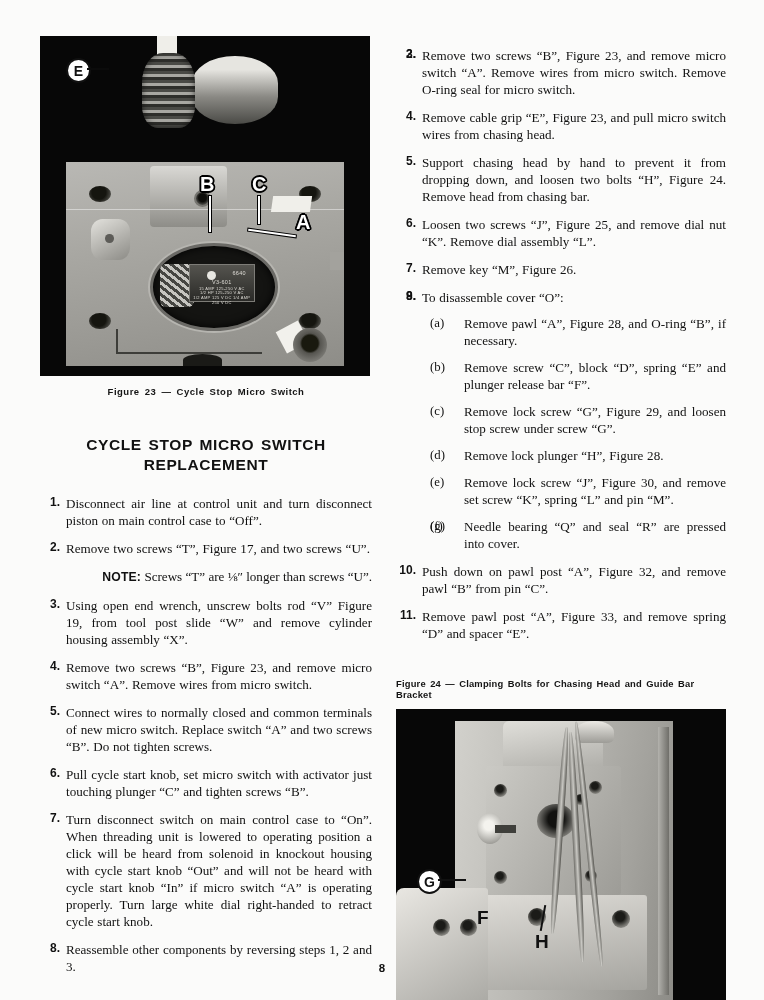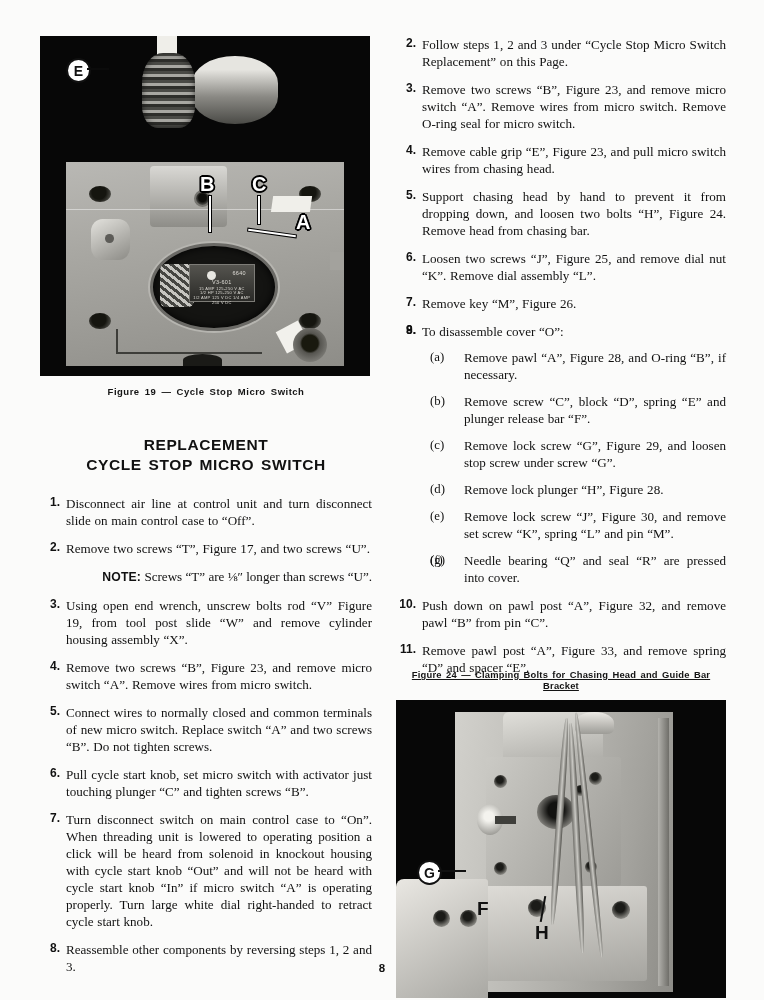--- a/index.html
+++ b/index.html
@@ -587,7 +587,6 @@
     <ol class="steps">
       <li class="step">
         <span class="num">2.</span>
-        <span>Follow steps 1, 2 and 3 under “Cycle Stop Micro Switch Replacement” on this Page.</span>
       </li>
       <li class="step">
         <span class="num">3.</span>

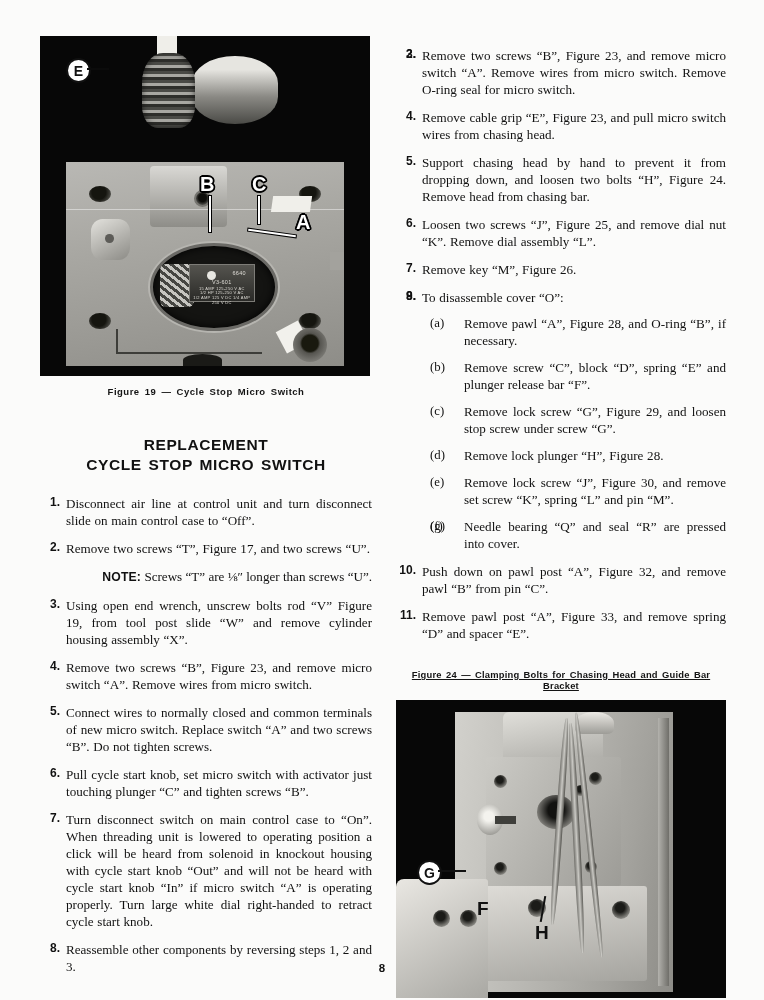--- a/index.html
+++ b/index.html
@@ -531,7 +531,7 @@
       <div class="leader-w" style="left:208px; top:196px; width:48px; height:2px; transform:rotate(8deg);"></div>
     </div>
 
-    <div class="fig-caption">Figure 19 — Cycle Stop Micro Switch</div>
+    <div class="fig-caption">Figure 23 — Cycle Stop Micro Switch</div>
 
     <div class="section-head head-1">
       <div>REPLACEMENT</div>

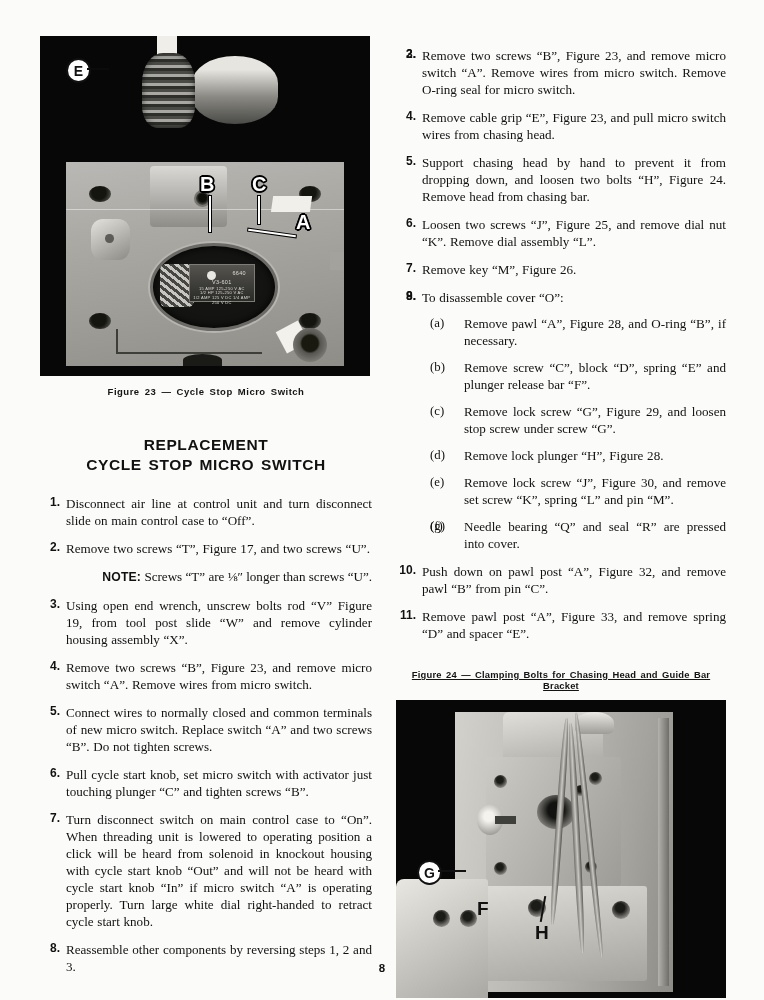--- a/index.html
+++ b/index.html
@@ -534,8 +534,8 @@
     <div class="fig-caption">Figure 23 — Cycle Stop Micro Switch</div>
 
     <div class="section-head head-1">
+      <div>CYCLE STOP MICRO SWITCH</div>
       <div>REPLACEMENT</div>
-      <div>CYCLE STOP MICRO SWITCH</div>
     </div>
 
     <ol class="steps">

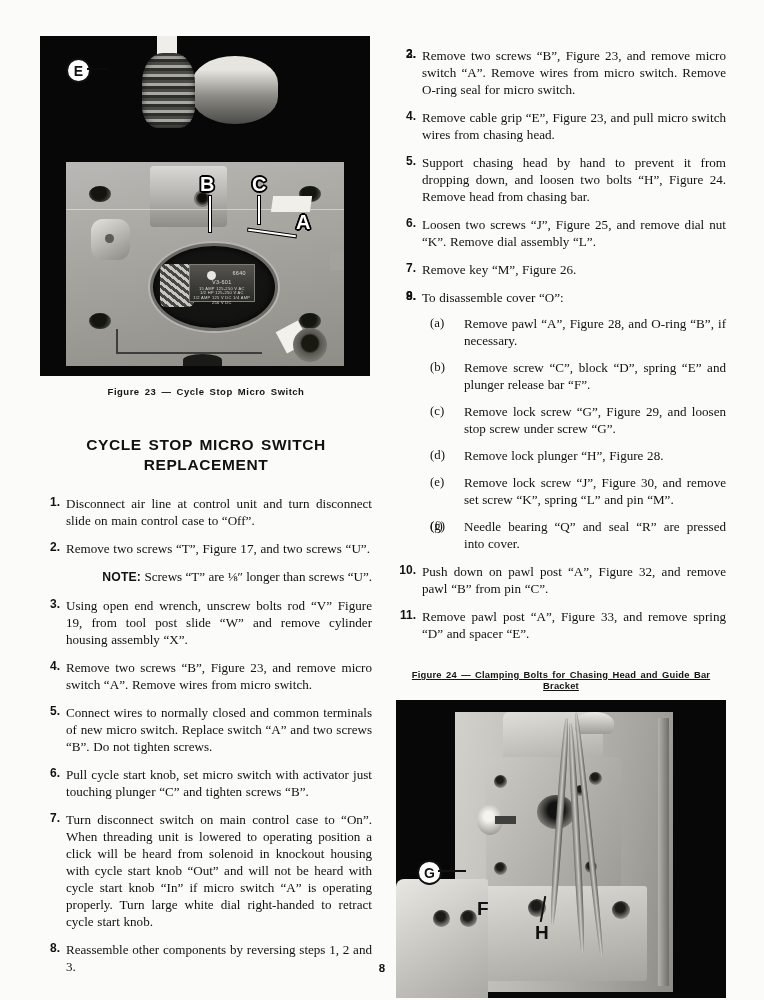--- a/index.html
+++ b/index.html
@@ -541,7 +541,7 @@
     <ol class="steps">
       <li class="step">
         <span class="num">1.</span>
-        <span>Disconnect air line at control unit and turn disconnect slide on main control case to “Off”.</span>
+        <span>Disconnect air line at control unit and turn disconnect piston on main control case to “Off”.</span>
       </li>
       <li class="step">
         <span class="num">2.</span>

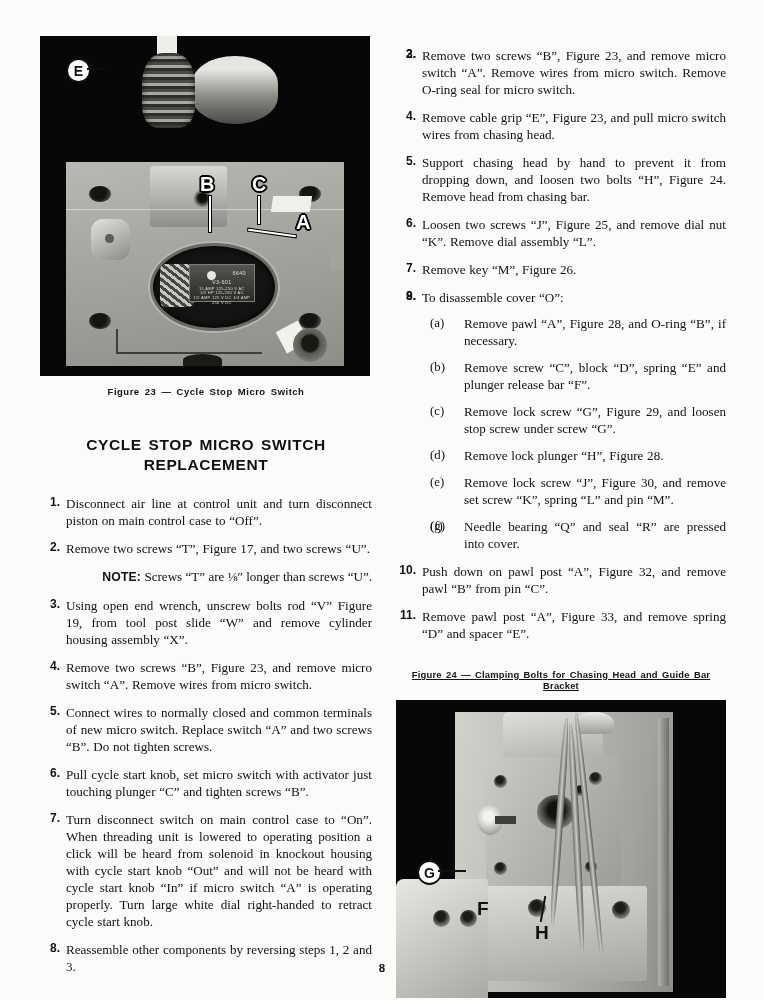--- a/index.html
+++ b/index.html
@@ -60,13 +60,12 @@
     margin-top: 10px;
   }
   .fig-caption-left {
-    text-align: center;
-    margin-top: 4px;
+    text-align: left;
+    margin-top: 13px;
     margin-bottom: 9px;
     font-size: 9.4px;
     letter-spacing: 0.2px;
     word-spacing: 1.5px;
-    text-decoration: underline;
   }
 
   

